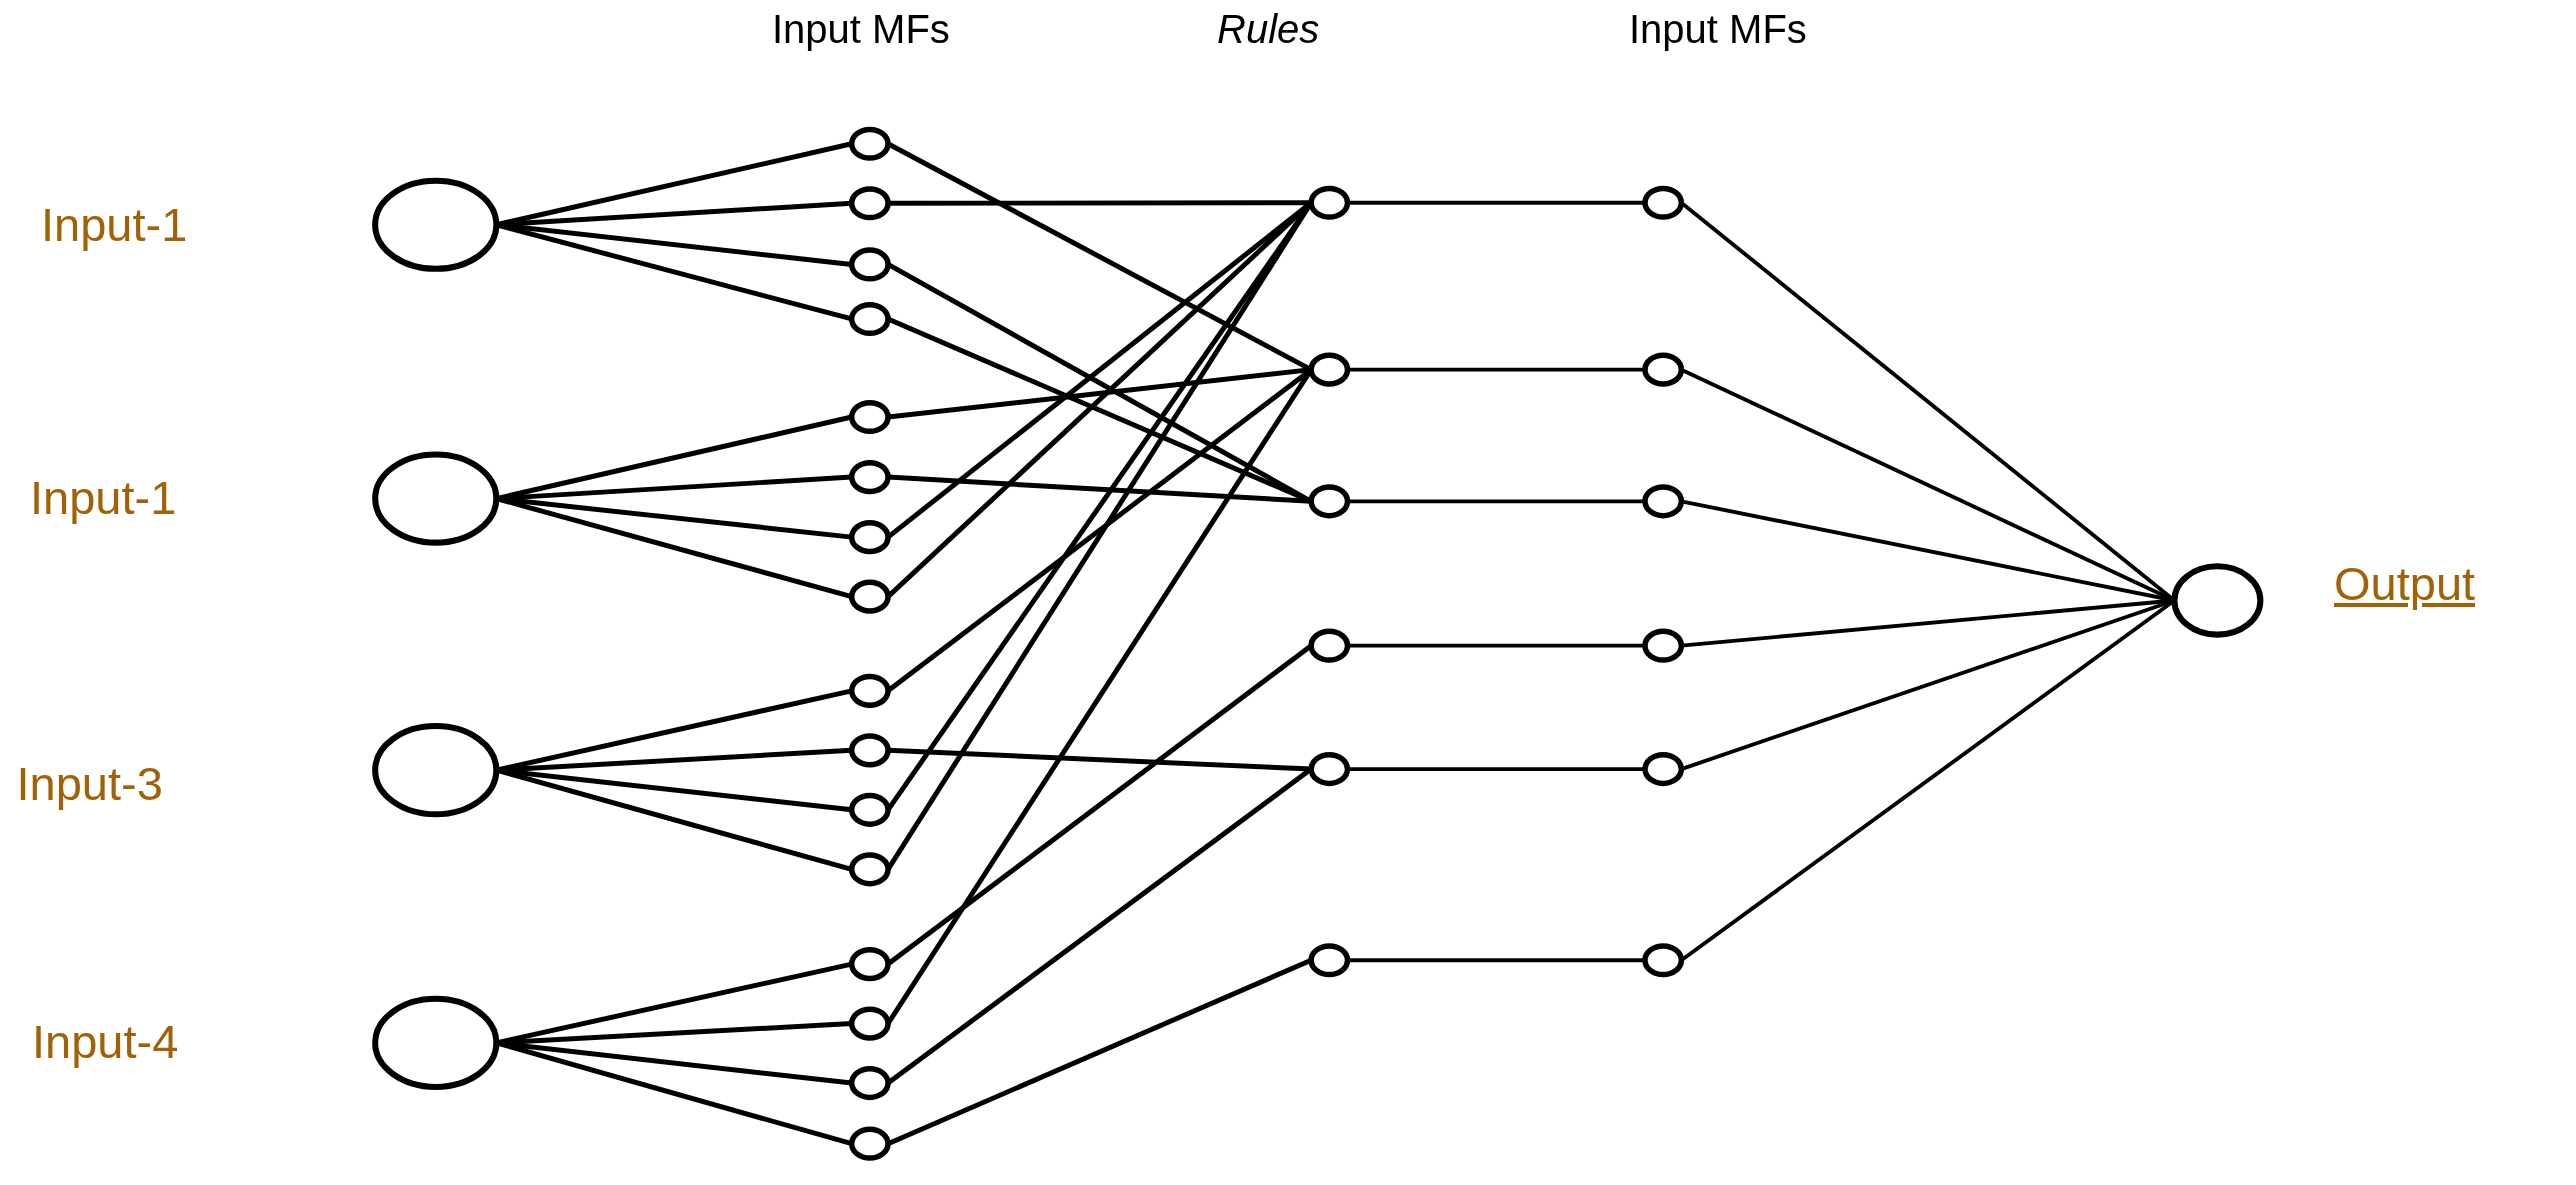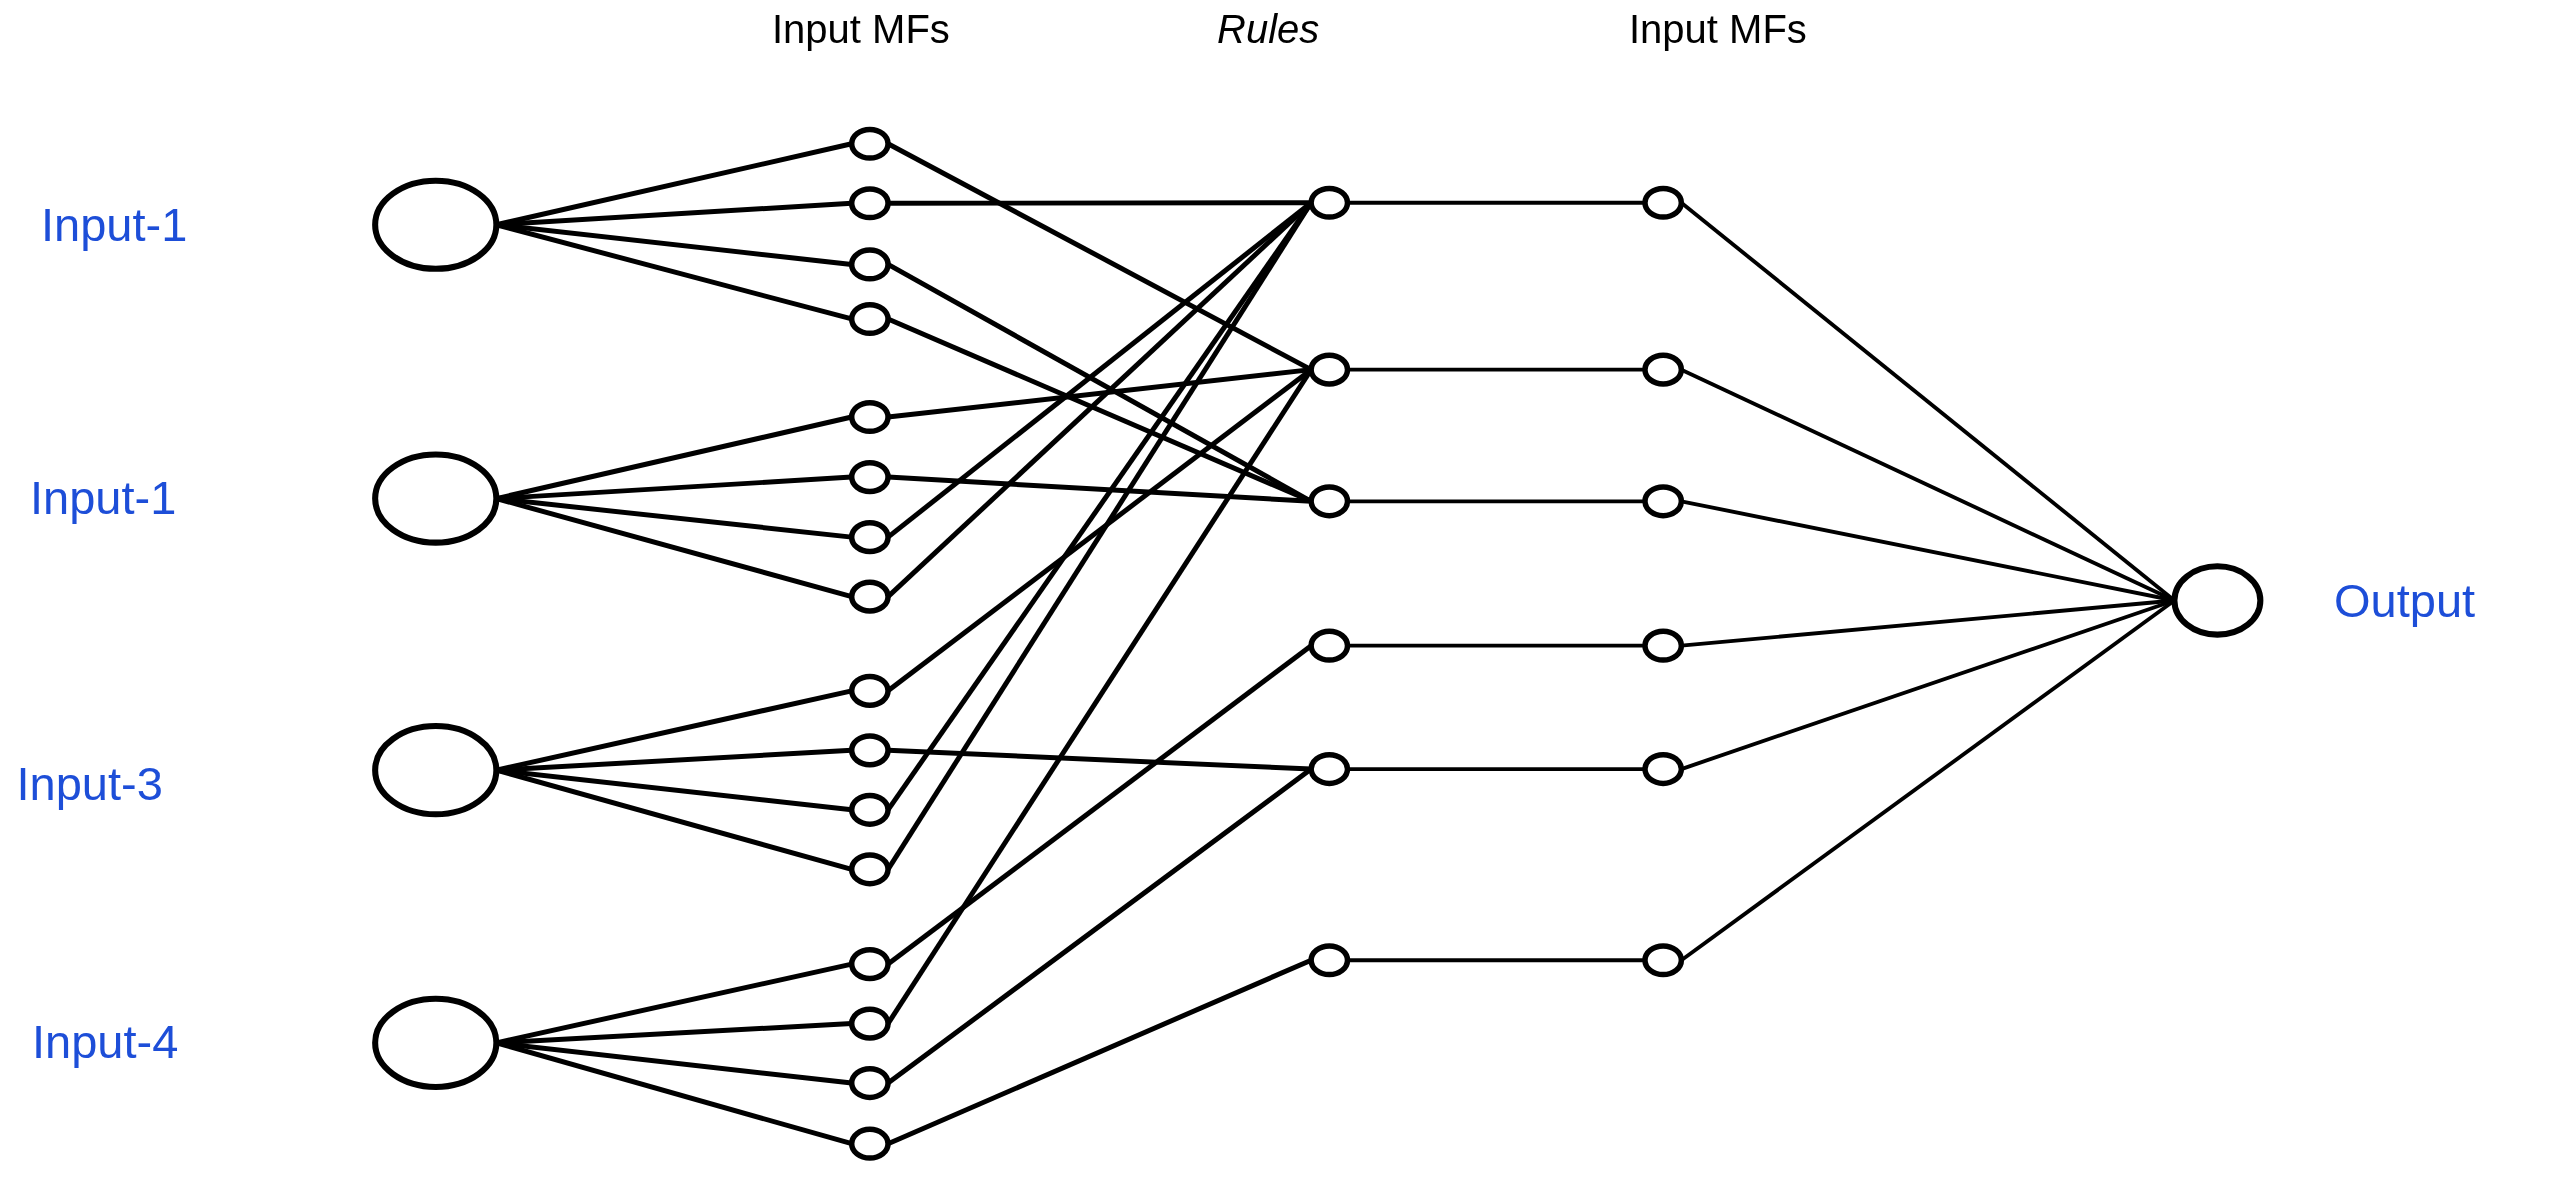--- a/index.html
+++ b/index.html
@@ -37,7 +37,7 @@
     font-size: 47px;
     line-height: 1;
     white-space: nowrap;
-    color: #1d4ed8;
+    color: #a16207;
   }
 </style>
 </head>

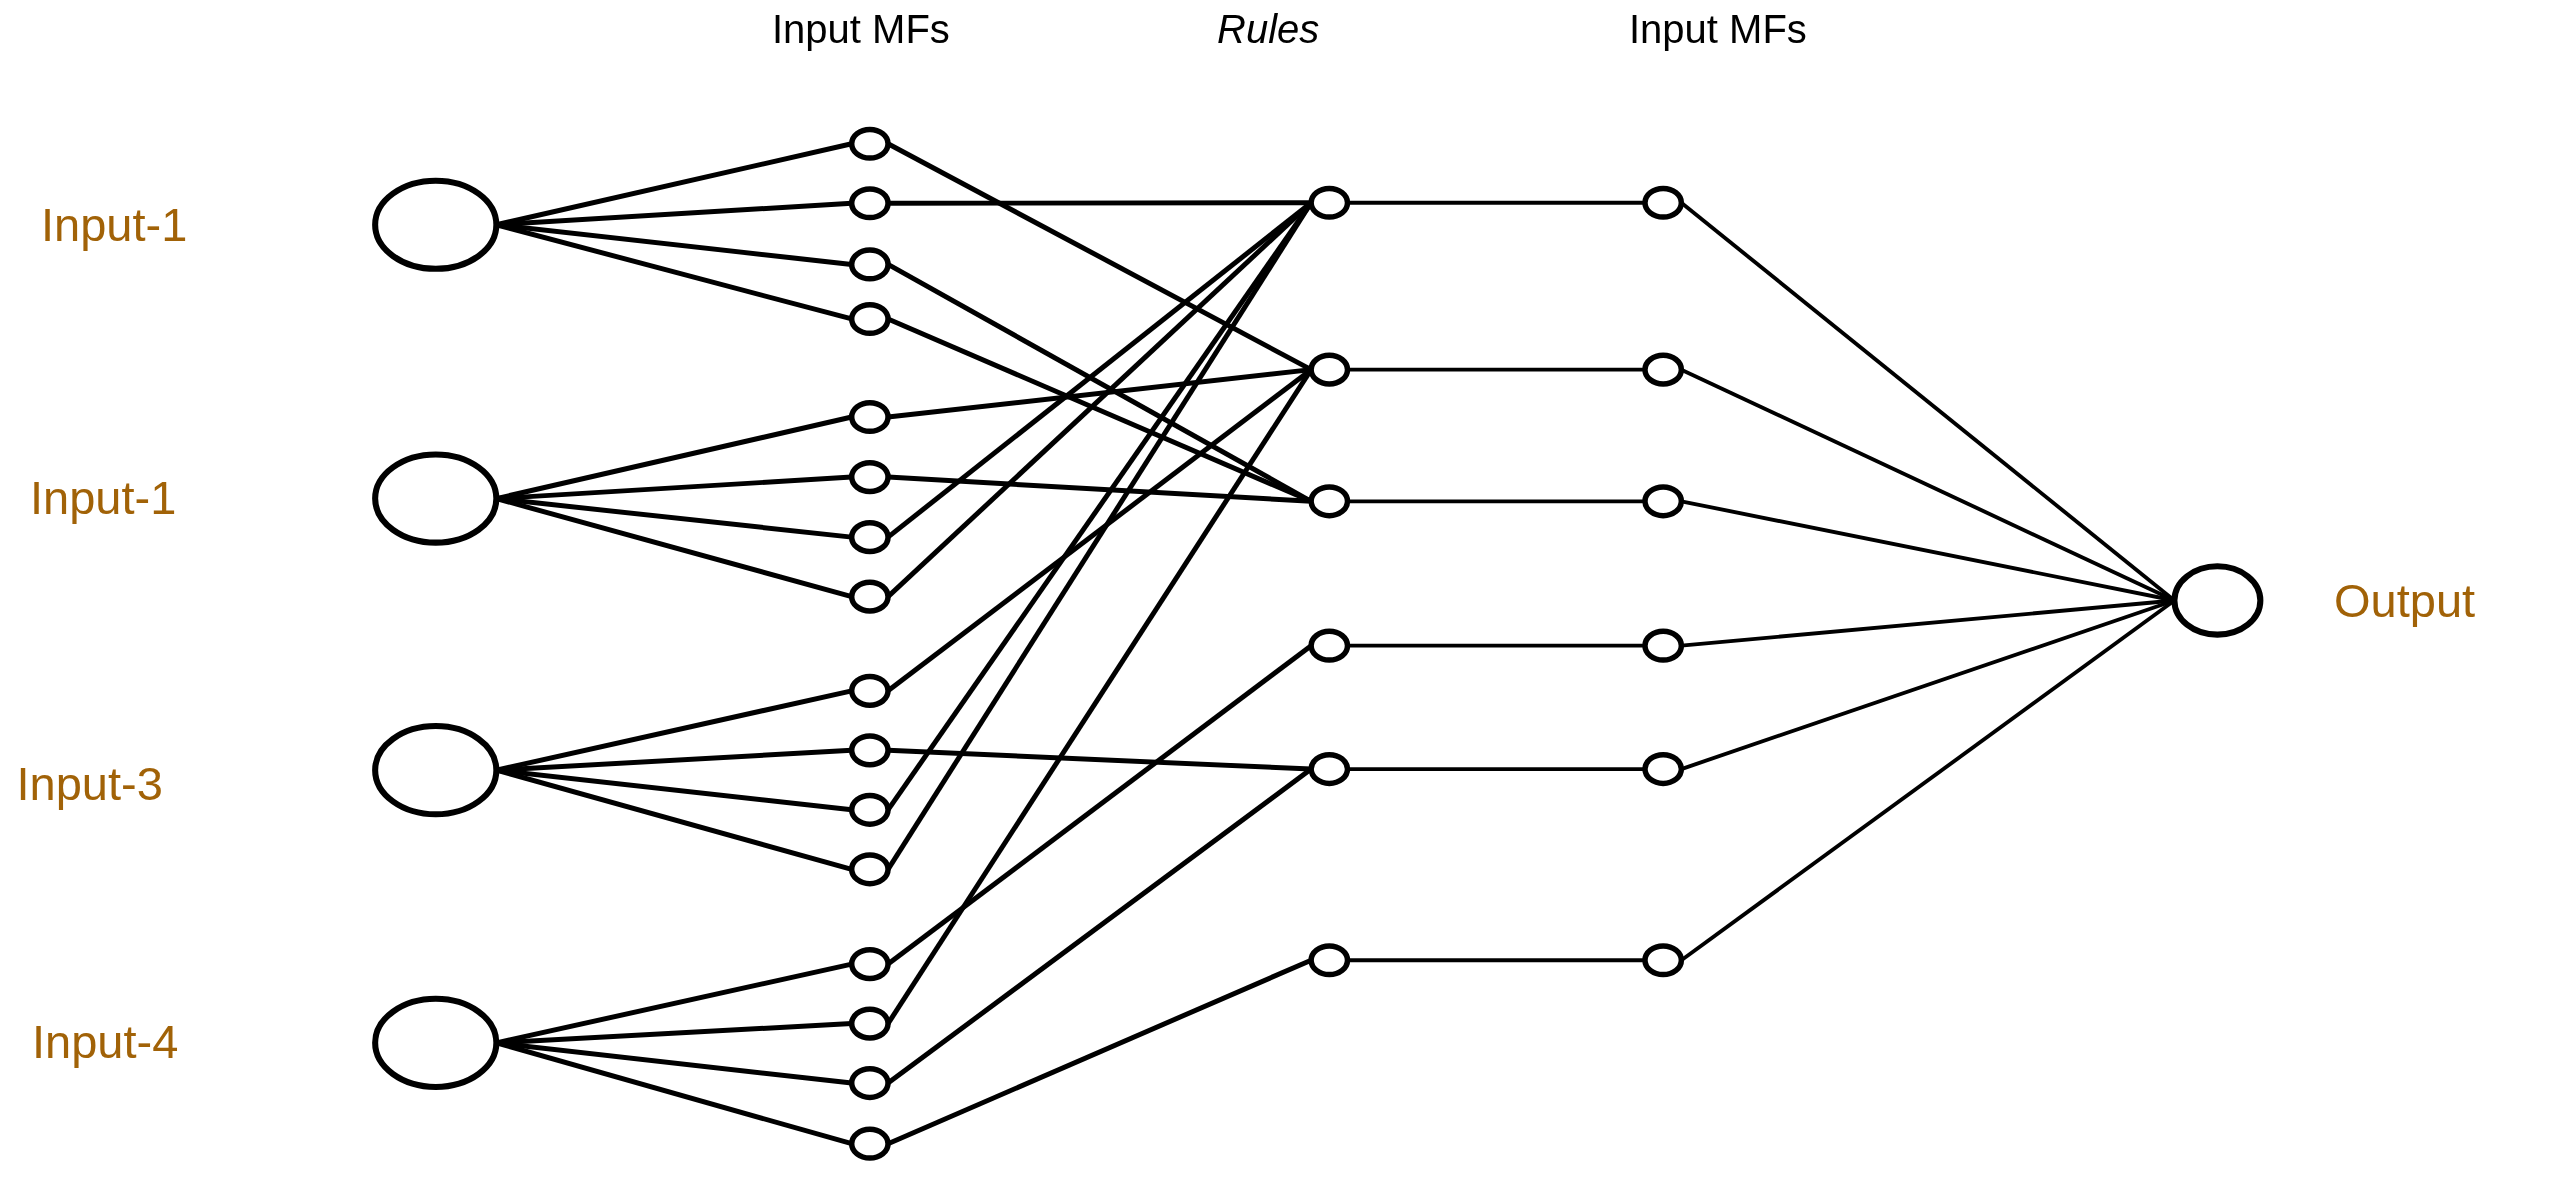--- a/index.html
+++ b/index.html
@@ -152,7 +152,7 @@
   <div class="side-label" style="left:16.5px; top:745px;margin-top:15px;">Input-3</div>
   <div class="side-label" style="left:32px; top:1018px;">Input-4</div>
 
-  <div class="side-label" style="left:2334px; top:577px;">Output</div>
+  <div class="side-label" style="left:2334px; top:560px;text-decoration:underline;">Output</div>
 
 </div>
 

